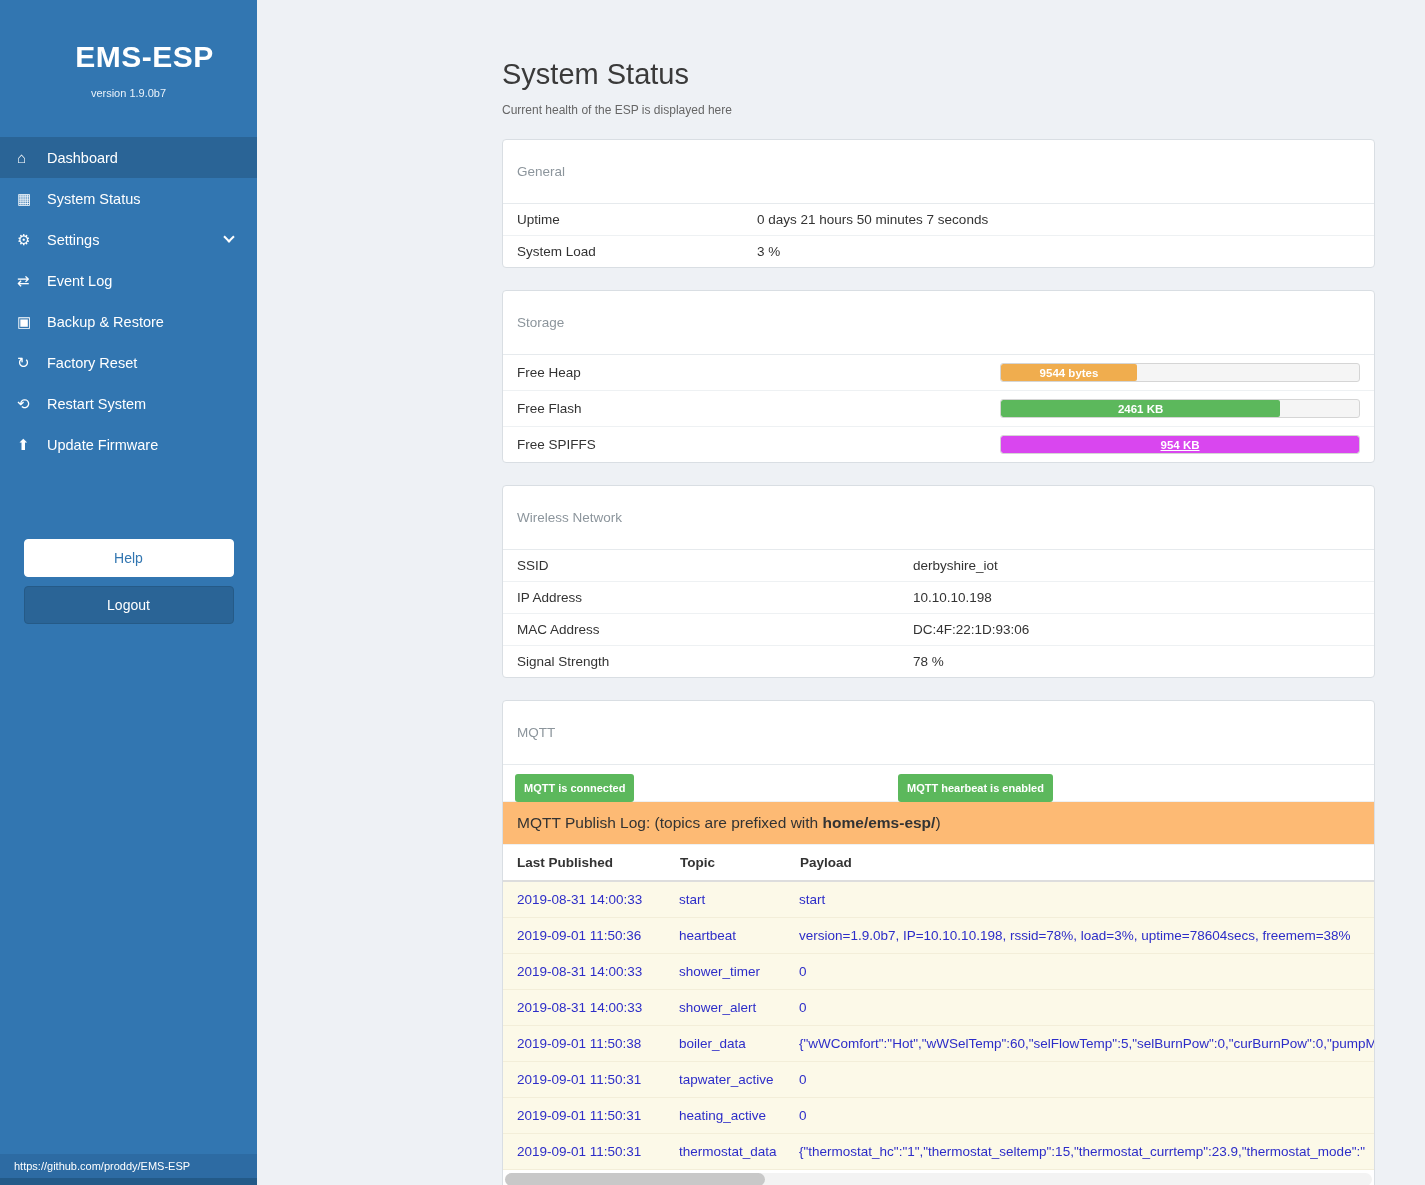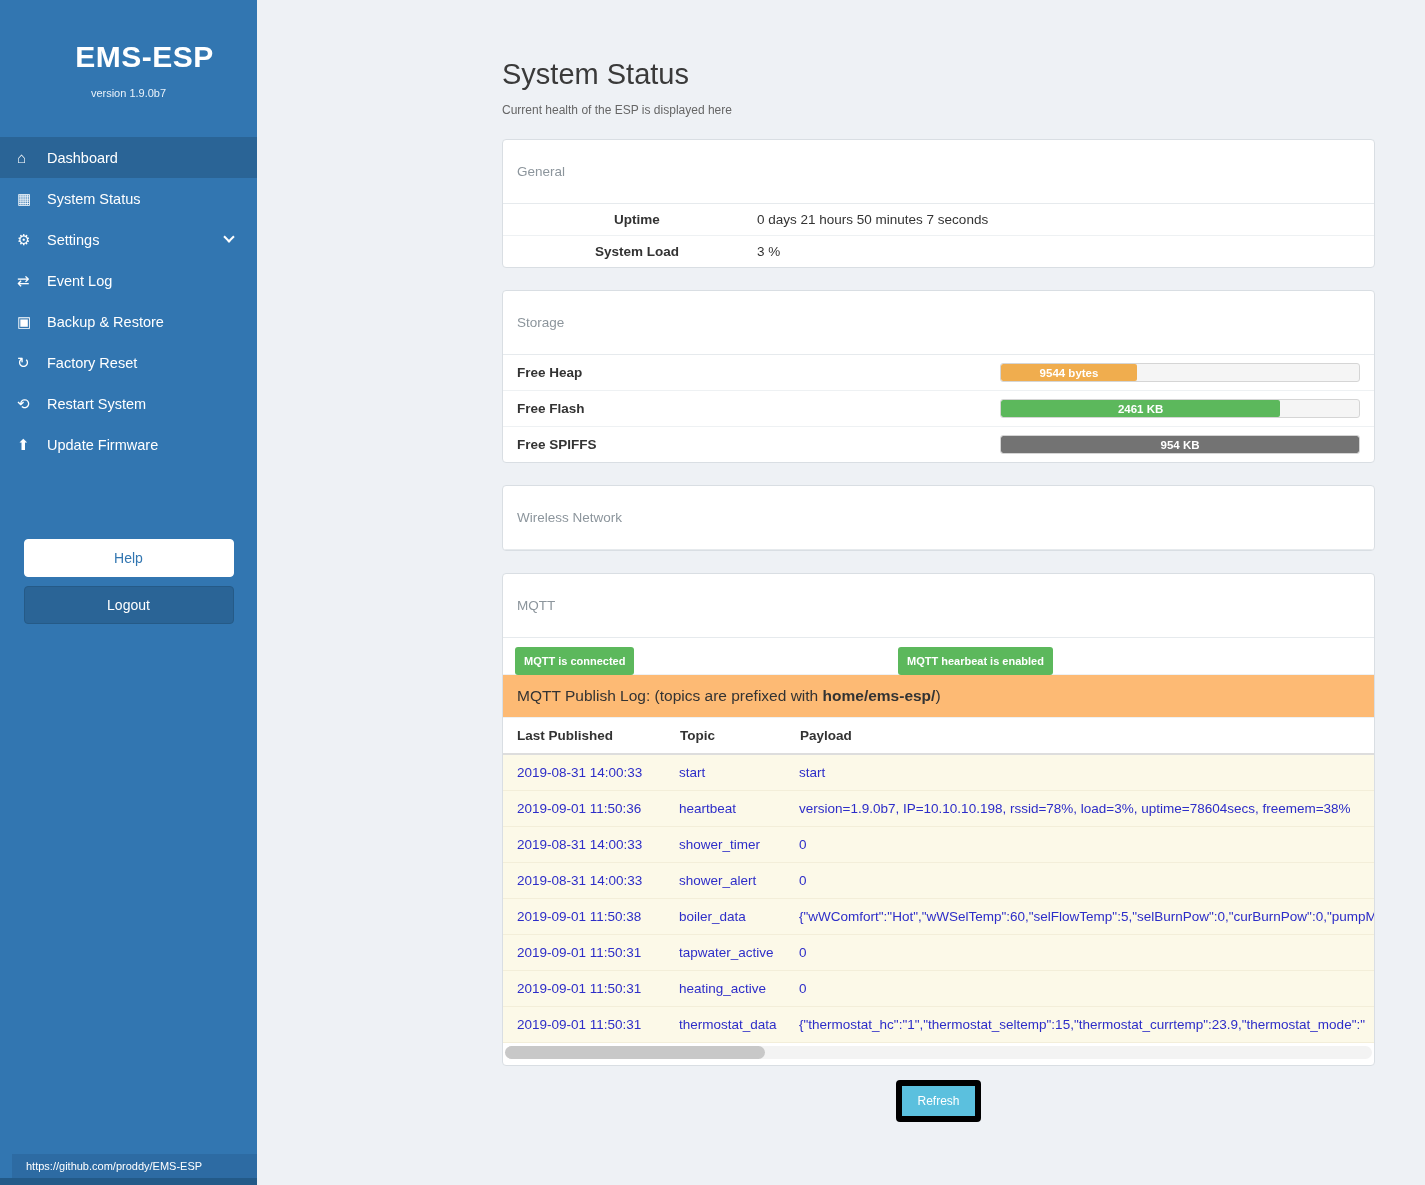--- a/index.html
+++ b/index.html
@@ -89,7 +89,7 @@
     font-size: 13.5px;
   }
   .kv-row:last-child { border-bottom: none; }
-  .kv-label { font-weight: bold; flex-shrink: 0; text-align: center; }
+  .kv-label { font-weight: normal; flex-shrink: 0; }
   .kv-value { color: #333; }
 
   

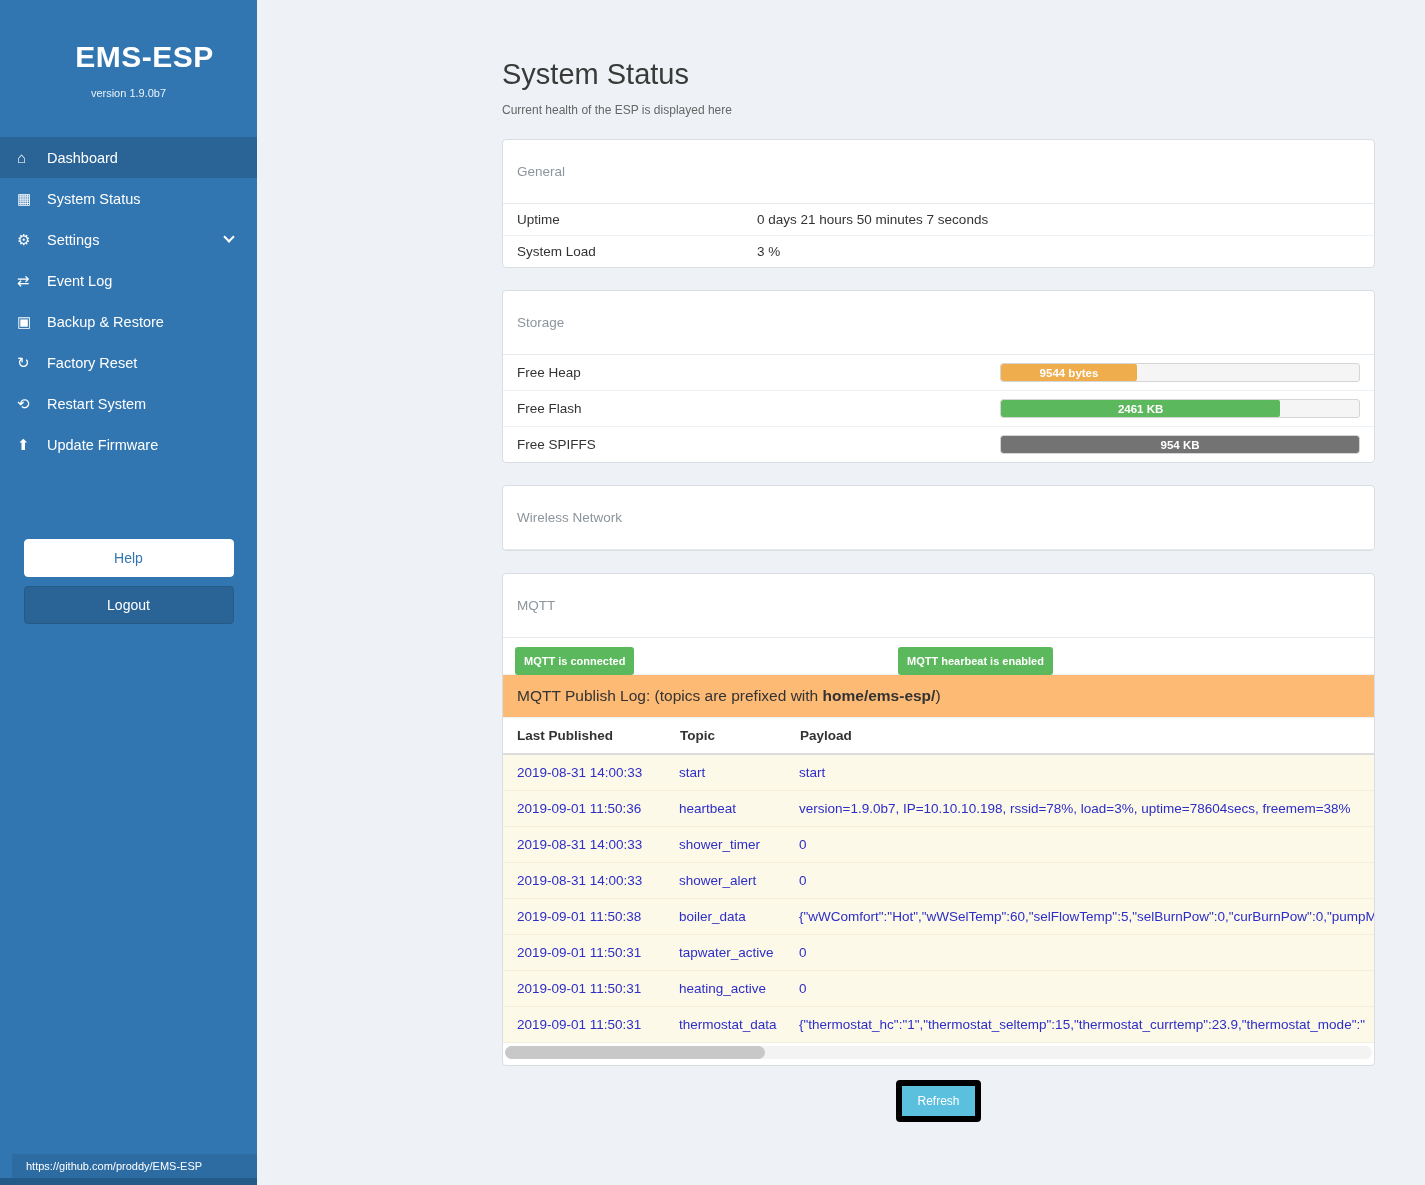--- a/index.html
+++ b/index.html
@@ -264,7 +264,7 @@
           <div class="kv-row">
             <div class="kv-label">Free SPIFFS</div>
             <div class="bar-track">
-              <div class="bar-fill" style="width: 100%; background: #737373;">954 KB</div>
+              <div class="bar-fill" style="width: 100%; background: #d946ef; text-decoration: underline;">954 KB</div>
             </div>
           </div>
         </div>

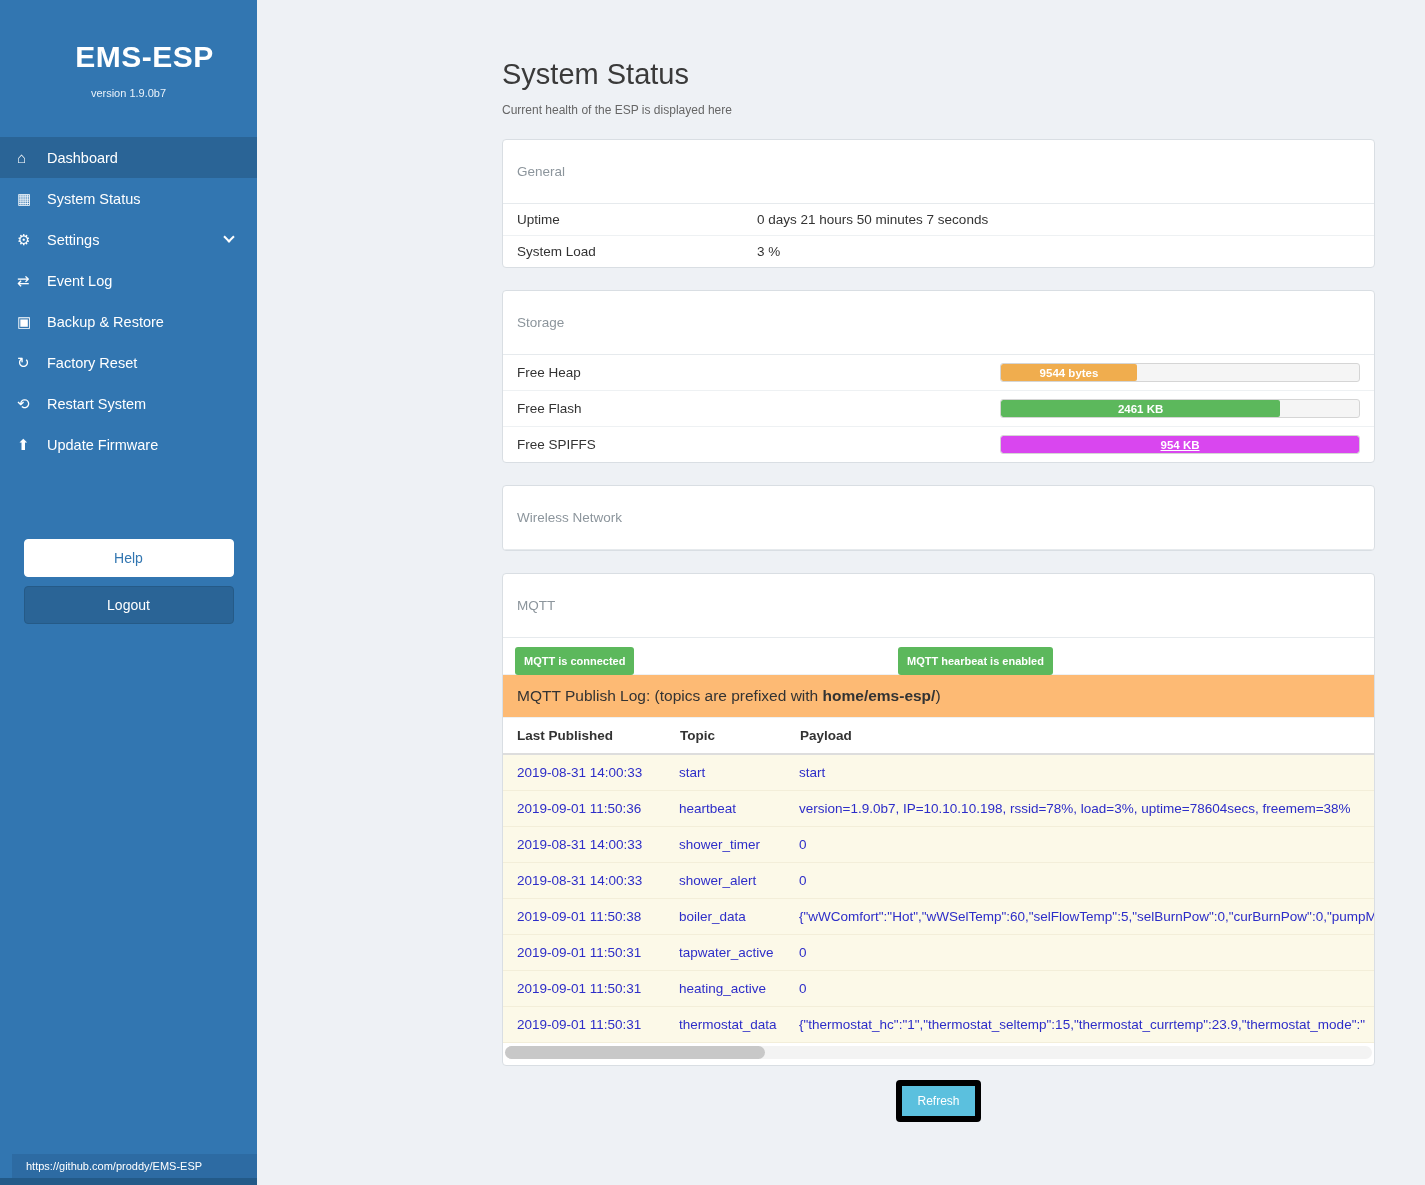--- a/index.html
+++ b/index.html
@@ -272,6 +272,24 @@
 
     <div class="panel">
       <div class="panel-heading">Wireless Network</div>
+      <div id="wireless-rows">
+          <div class="kv-row">
+            <div class="kv-label" style="width: 396px;">SSID</div>
+            <div class="kv-value">derbyshire_iot</div>
+          </div>
+          <div class="kv-row">
+            <div class="kv-label" style="width: 396px;">IP Address</div>
+            <div class="kv-value">10.10.10.198</div>
+          </div>
+          <div class="kv-row">
+            <div class="kv-label" style="width: 396px;">MAC Address</div>
+            <div class="kv-value">DC:4F:22:1D:93:06</div>
+          </div>
+          <div class="kv-row">
+            <div class="kv-label" style="width: 396px;">Signal Strength</div>
+            <div class="kv-value">78 %</div>
+          </div>
+        </div>
     </div>
 
     <div class="panel">

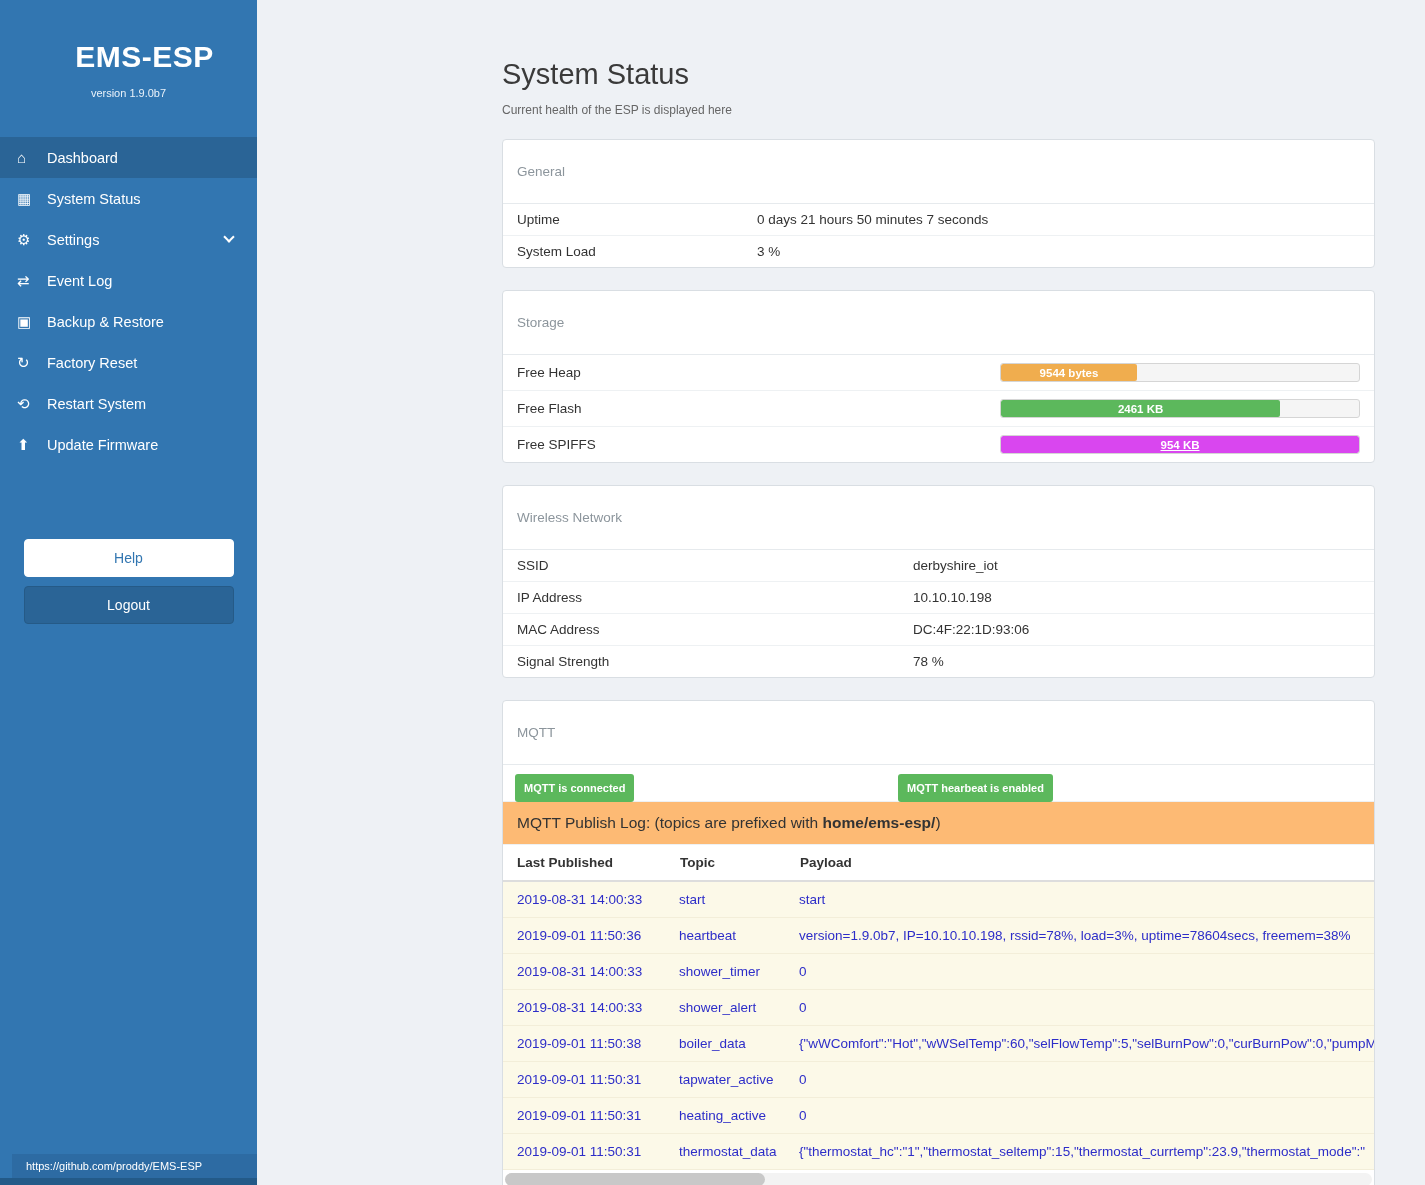--- a/index.html
+++ b/index.html
@@ -53,7 +53,7 @@
     font-size: 14px; font-family: inherit; cursor: pointer;
   }
   .sidebar-footer {
-    position: absolute; bottom: 7px; left: 12px; right: 0;
+    position: absolute; bottom: 7px; left: 0; right: 0;
     background: #2d6ba3;
     padding: 6px 14px;
     font-size: 11px;

